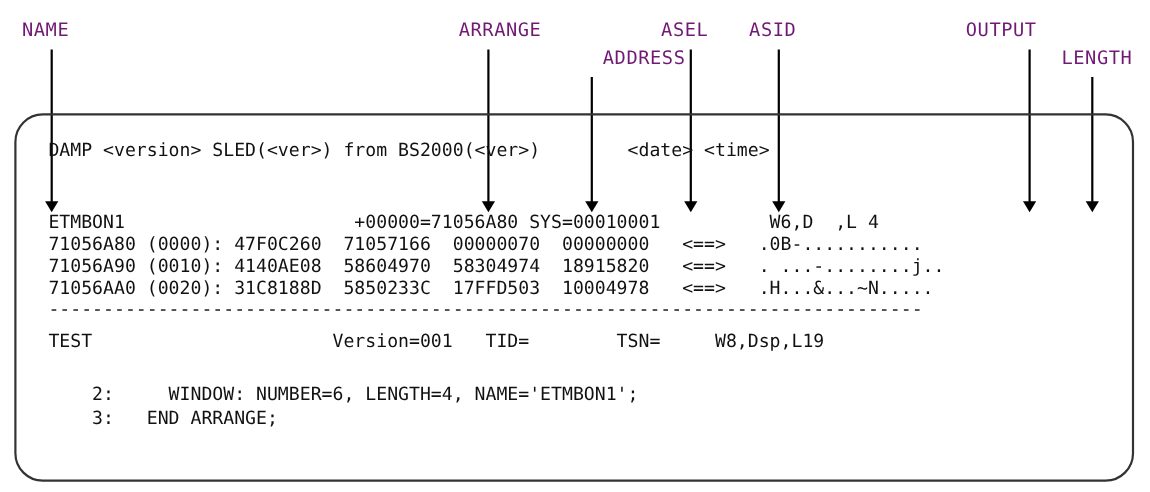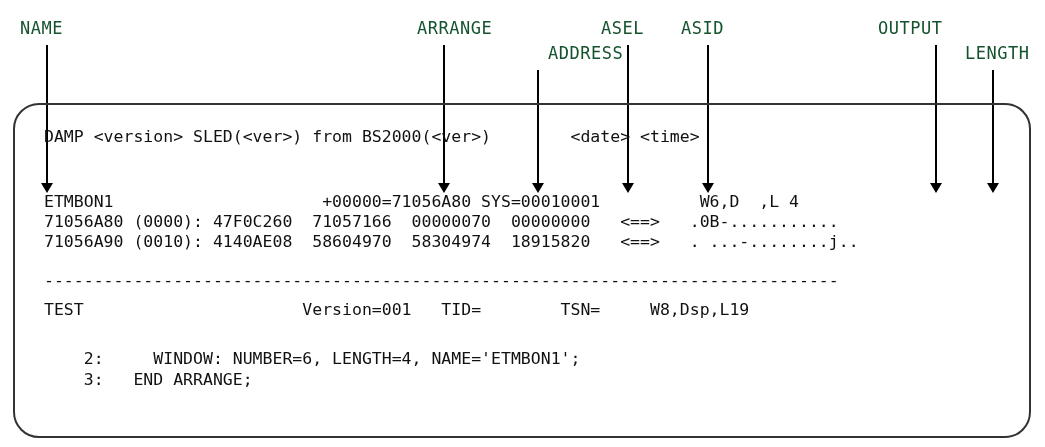--- a/index.html
+++ b/index.html
@@ -22,7 +22,7 @@
     font-family: "DejaVu Sans Mono", "Liberation Mono", monospace;
     font-size: 17px;
     letter-spacing: 0.5px;
-    color: #14532d;
+    color: #701a75;
     white-space: pre;
     line-height: 1;
   }

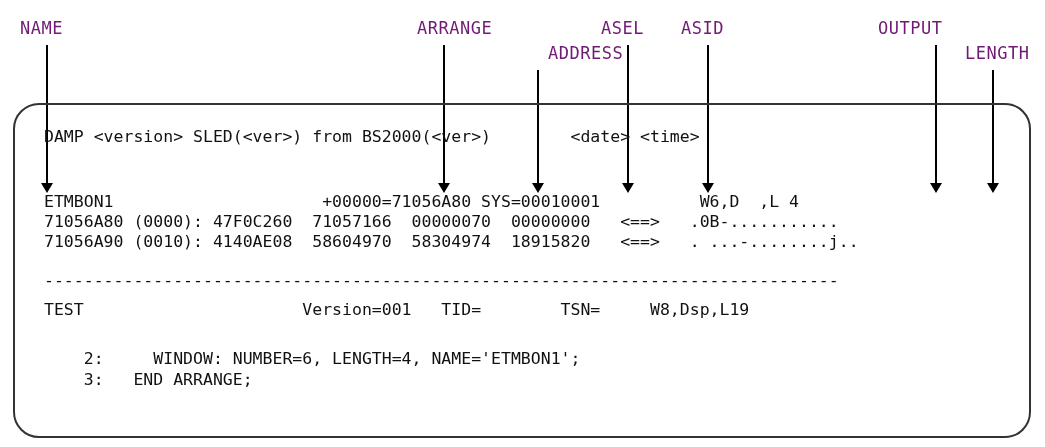--- a/index.html
+++ b/index.html
@@ -135,6 +135,7 @@
 
   <div class="row" style="left:32px; top:232px;">71056A90 (0010): 4140AE08  58604970  58304974  18915820   &lt;==&gt;   . ...-........j..</div>
 
+  <div class="row" style="left:32px; top:252px;">71056AA0 (0020): 31C8188D  5850233C  17FFD503  10004978   &lt;==&gt;   .H...&amp;...~N.....</div>
 
   <div class="sep-line" style="left:32px; top:271px;">--------------------------------------------------------------------------------</div>
 

